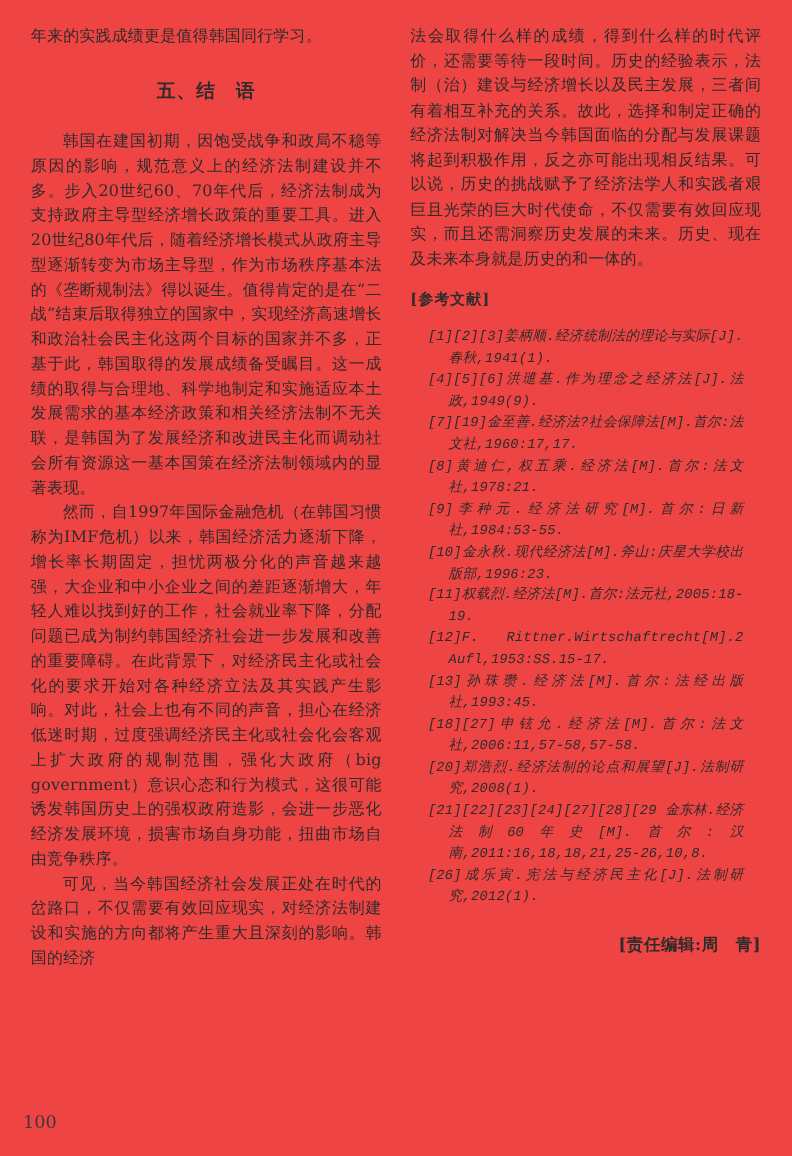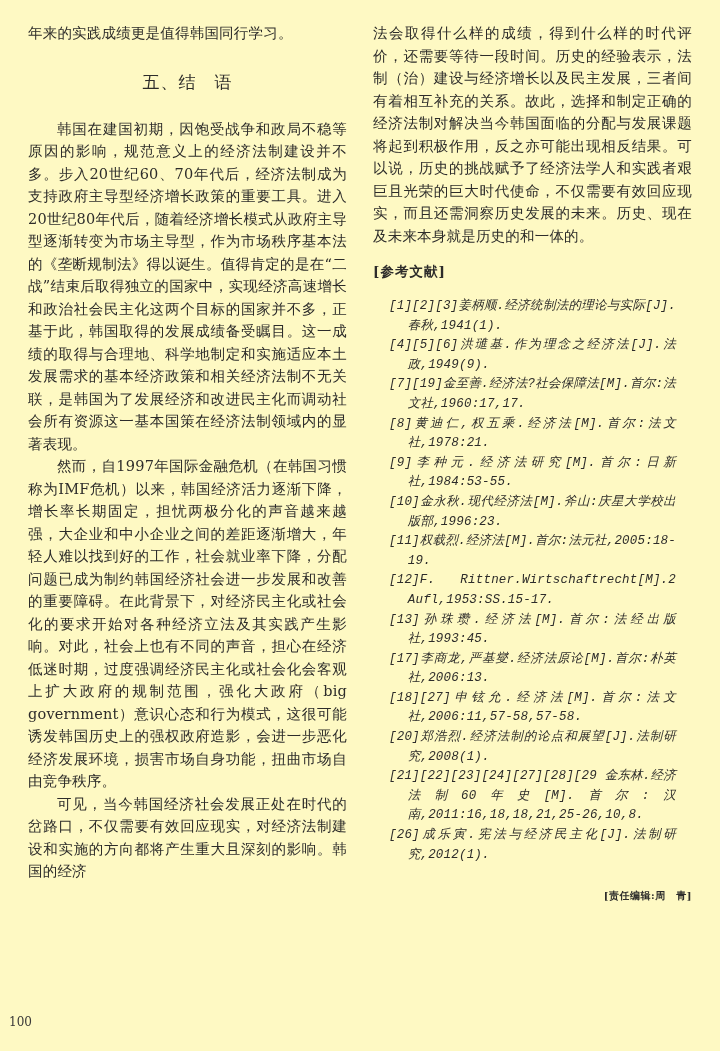--- a/index.html
+++ b/index.html
@@ -13,7 +13,7 @@
     width: 720px;
     height: 1051px;
     margin: 0 auto;
-    background: #fef9c3;
+    background: #ef4444;
     color: #2d2c2a;
     overflow: hidden;
     box-shadow: 0 0 6px rgba(0,0,0,0.25);

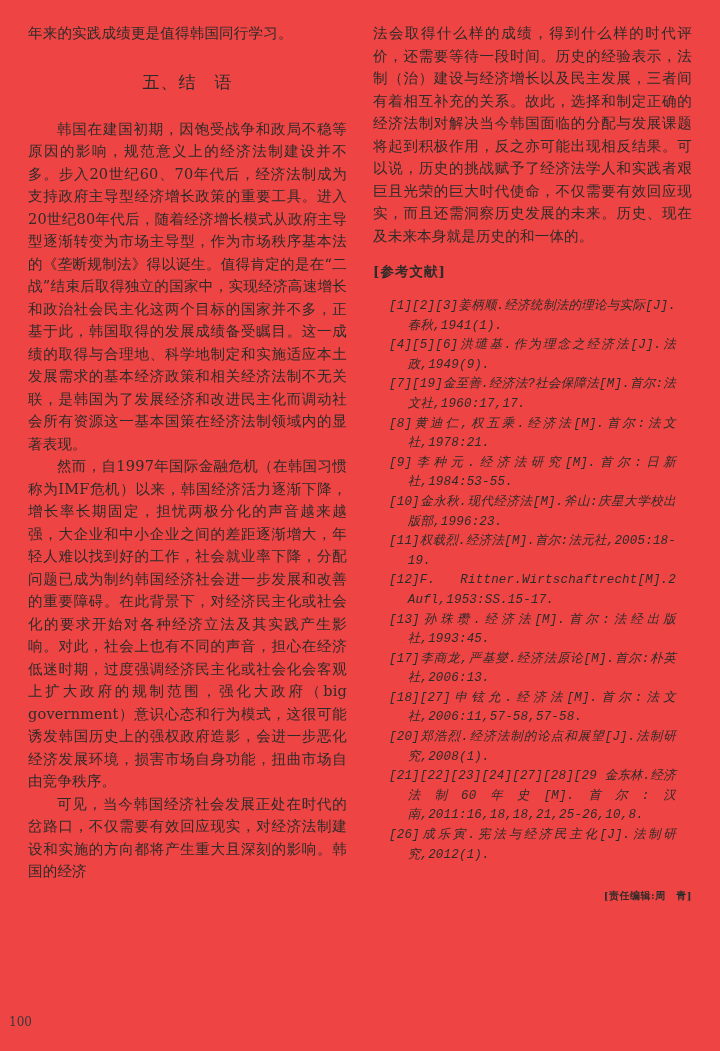--- a/index.html
+++ b/index.html
@@ -42,7 +42,7 @@
   .carryover { margin-bottom: 0; }
   .section-heading {
     font-size: 17px;
-    font-weight: normal;
+    font-weight: bold;
     text-align: center;
     margin: 26px 0 24px 0;
     letter-spacing: 1px;

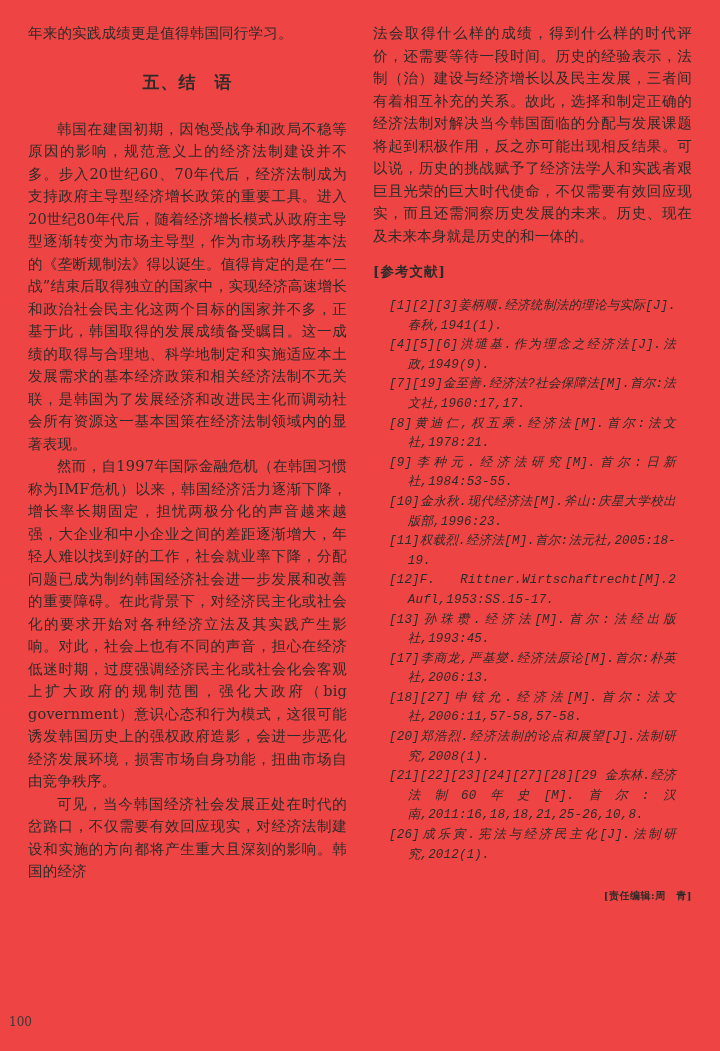--- a/index.html
+++ b/index.html
@@ -114,7 +114,6 @@
           <div class="ref-item">[11]权载烈.经济法[M].首尔:法元社,2005:18-19.</div>
           <div class="ref-item">[12]F. Rittner.Wirtschaftrecht[M].2 Aufl,1953:SS.15-17.</div>
           <div class="ref-item">[13]孙珠瓒.经济法[M].首尔:法经出版社,1993:45.</div>
-          <div class="ref-item">[17]李商龙,严基燮.经济法原论[M].首尔:朴英社,2006:13.</div>
           <div class="ref-item">[18][27]申铉允.经济法[M].首尔:法文社,2006:11,57-58,57-58.</div>
           <div class="ref-item">[20]郑浩烈.经济法制的论点和展望[J].法制研究,2008(1).</div>
           <div class="ref-item">[21][22][23][24][27][28][29 金东林.经济法制60年史[M].首尔:汉南,2011:16,18,18,21,25-26,10,8.</div>

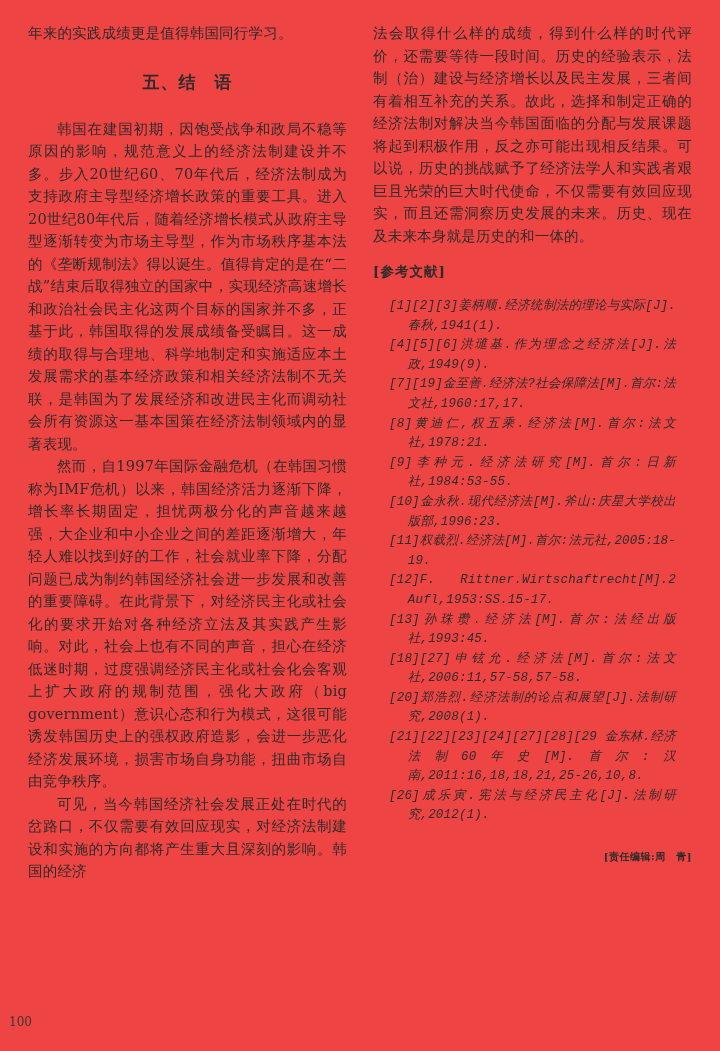--- a/index.html
+++ b/index.html
@@ -66,7 +66,7 @@
     letter-spacing: 0.2px;
   }
   .editor-note {
-    font-size: 10px;
+    font-size: 15px;
     font-weight: bold;
     text-align: right;
     margin-top: 24px;

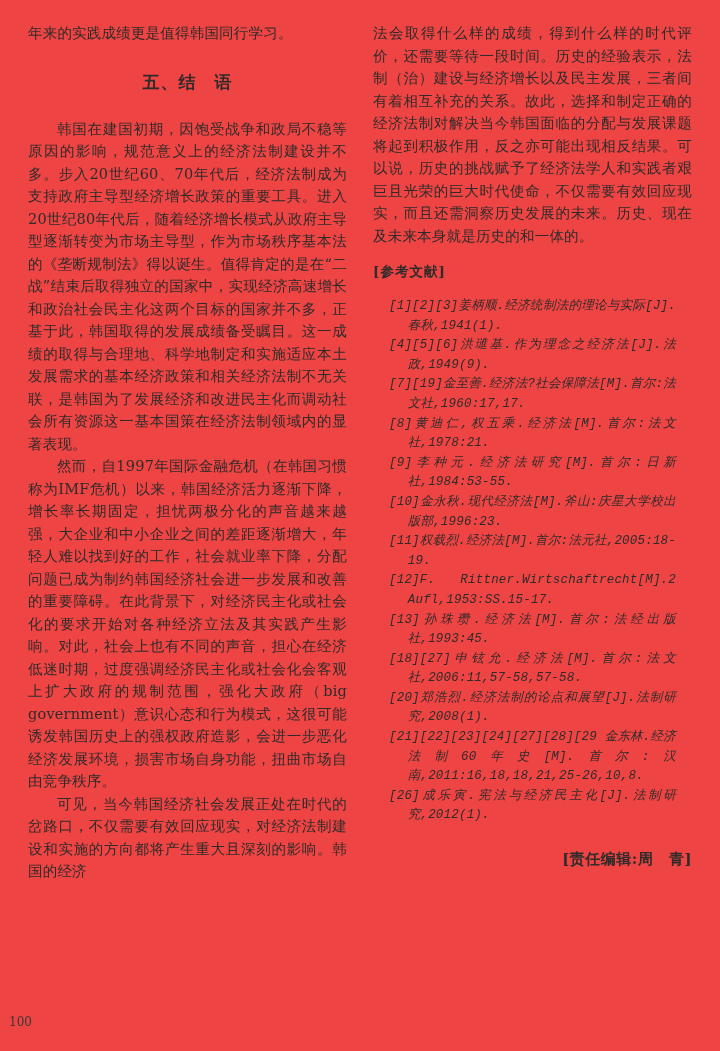--- a/index.html
+++ b/index.html
@@ -74,9 +74,9 @@
   }
   .page-number {
     position: absolute;
-    left: 9px;
+    left: 21px;
     bottom: 22px;
-    font-size: 12px;
+    font-size: 16px;
     color: #3a3938;
   }
 </style>

